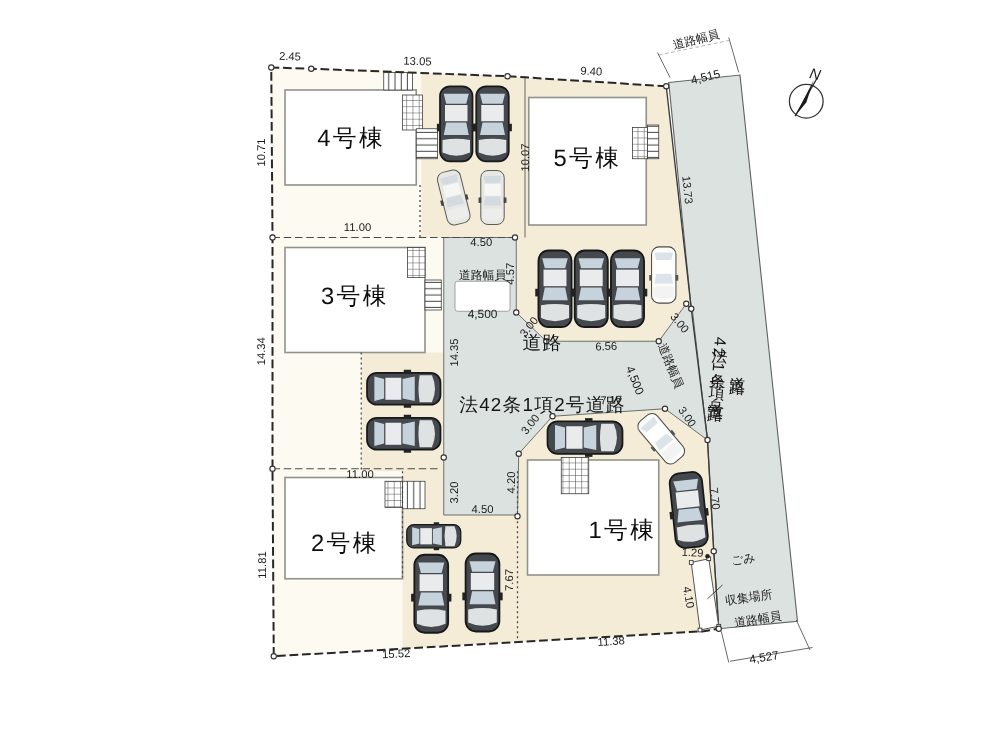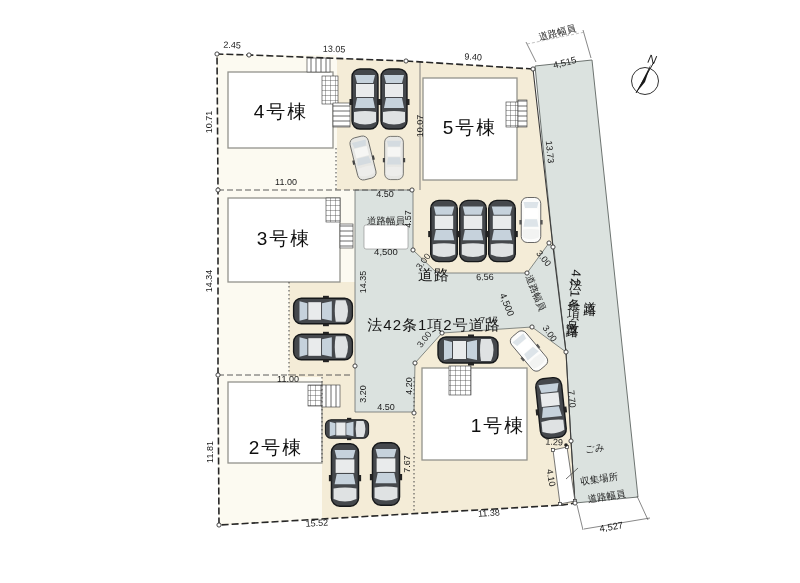--- a/index.html
+++ b/index.html
@@ -192,7 +192,7 @@
   <div class="lbl bldg" style="left:281px;top:112px">4号棟</div>
   <div class="lbl bldg" style="left:470px;top:128px">5号棟</div>
   <div class="lbl bldg" style="left:284px;top:239px">3号棟</div>
-  <div class="lbl bldg" style="left:276px;top:448px">2号棟</div>
+  <div class="lbl bldg" style="left:276px;top:436px">2号棟</div>
   <div class="lbl bldg" style="left:498px;top:426px">1号棟</div>
 
   <div class="lbl road-label" style="left:434px;top:300px">

